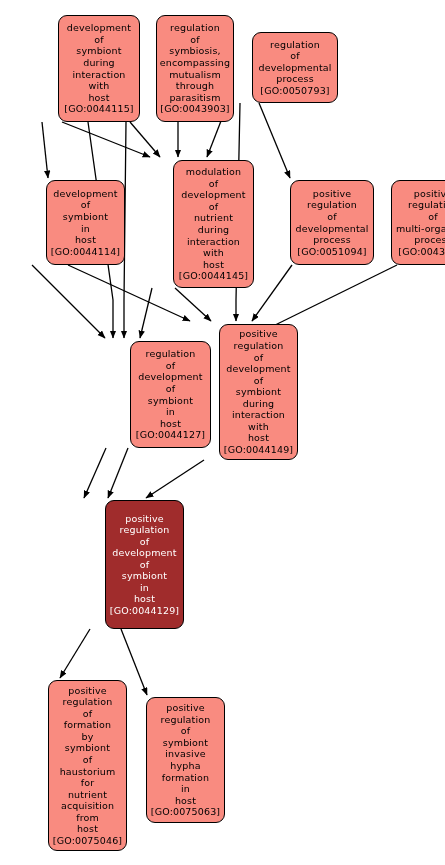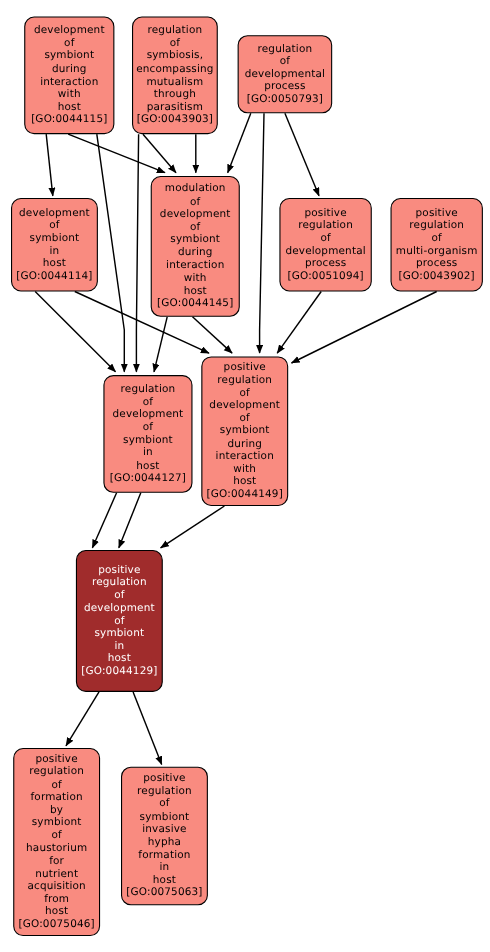--- a/index.html
+++ b/index.html
@@ -42,6 +42,7 @@
     white-space: pre-line;
     padding: 1px 2px;
     z-index: 2;
+    margin-left: 36px;
   }
   .go-node.highlight {
     background: #a02c2c;

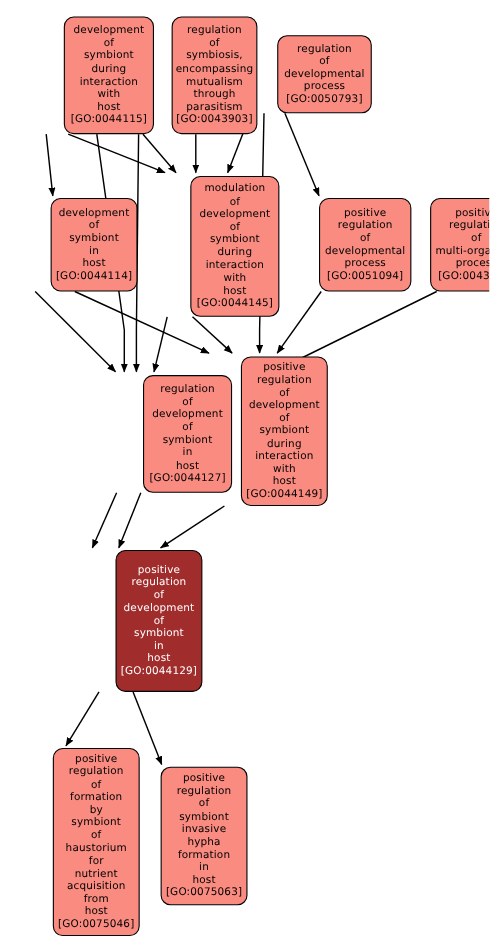--- a/index.html
+++ b/index.html
@@ -115,7 +115,7 @@
 of
 development
 of
-symbiont
+nutrient
 during
 interaction
 with

